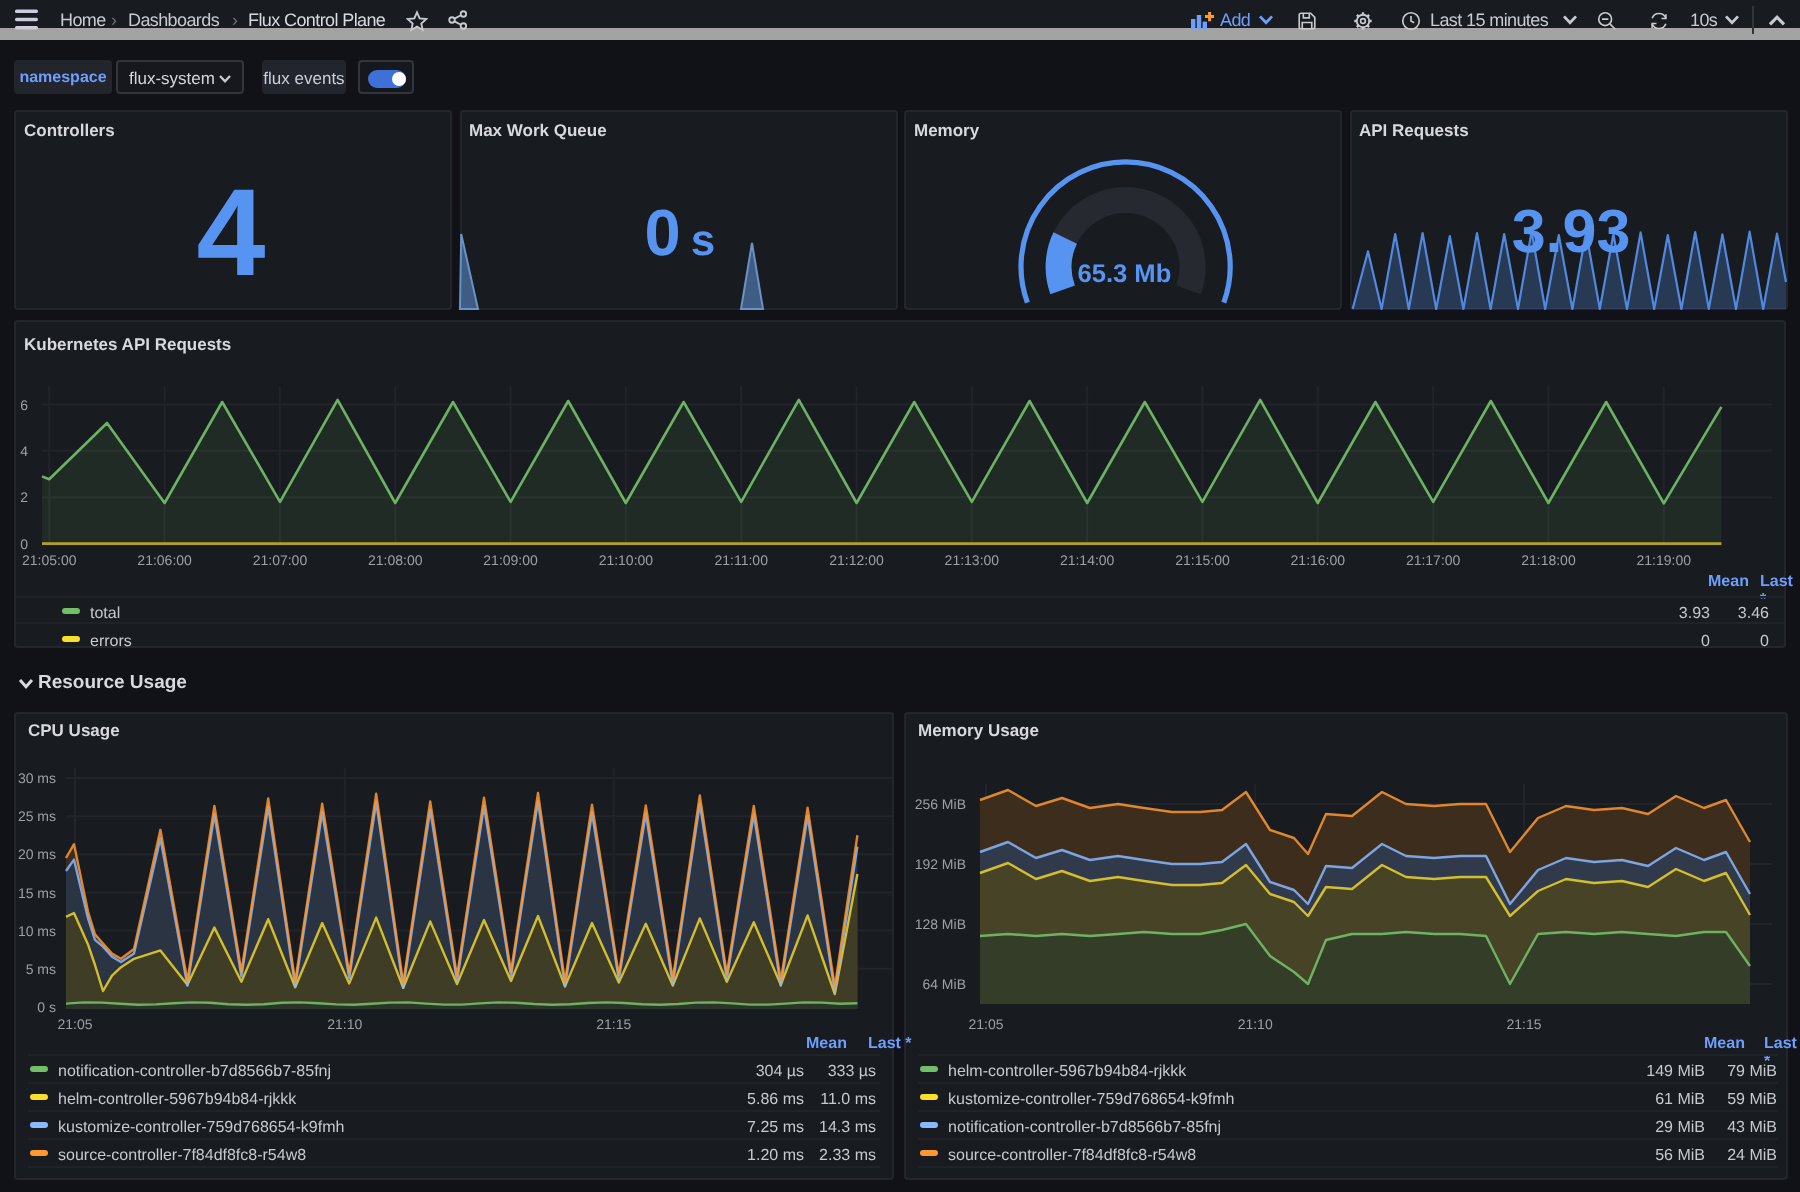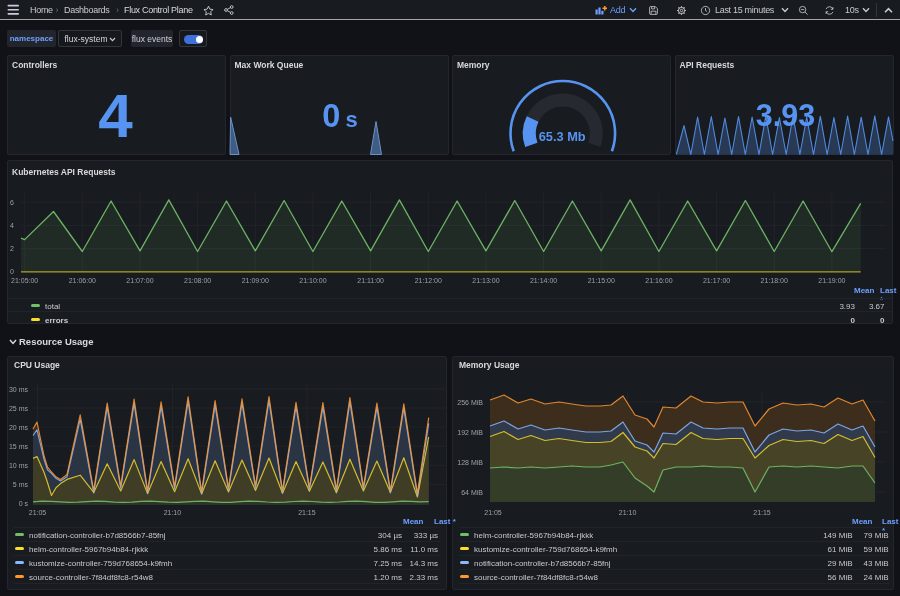--- a/index.html
+++ b/index.html
@@ -6,7 +6,7 @@
   font-family:"Liberation Sans", sans-serif; }
 .abs { position:absolute; }
 #nav { position:absolute; left:0; top:0; width:900px; height:20px; background:#181b1f;
-  border-bottom:1px solid #a3a3a3; }
+  border-bottom:6px solid #a3a3a3; }
 .crumb { position:absolute; top:5px; font-size:9px; color:#c9cad1; font-weight:400; letter-spacing:-0.3px;}
 .sep { color:#6e7177; }
 .vbox { position:absolute; top:30px; height:17px; border-radius:2px; font-size:8.5px;

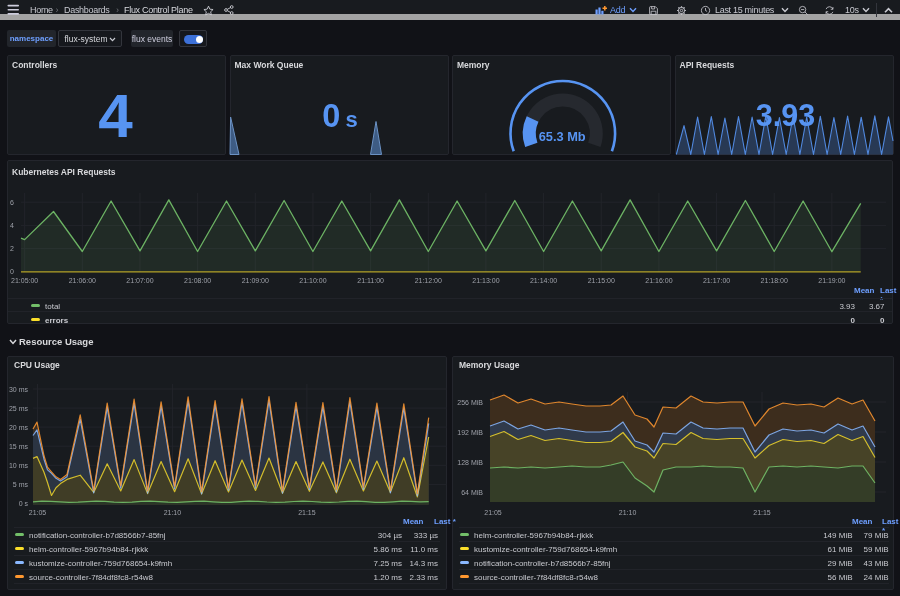--- a/index.html
+++ b/index.html
@@ -137,7 +137,7 @@
 <span class="dash" style="left:23px;background:#73BF69"></span>
 <span class="lname" style="left:37px">total</span>
 <span class="lval" style="right:37px">3.93</span>
-<span class="lval" style="right:7.5px">3.67</span>
+<span class="lval" style="right:7.5px">3.46</span>
   </div>
 <div class="lrow" style="left:8px;top:311px;width:884px;font-weight:bold;">
 <span class="dash" style="left:23px;background:#FADE2A"></span>

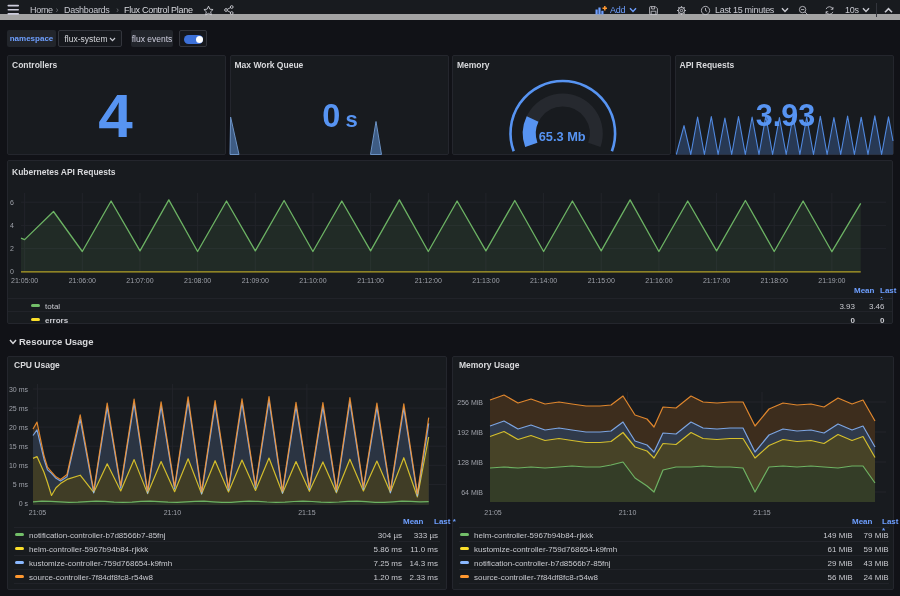--- a/index.html
+++ b/index.html
@@ -139,7 +139,7 @@
 <span class="lval" style="right:37px">3.93</span>
 <span class="lval" style="right:7.5px">3.46</span>
   </div>
-<div class="lrow" style="left:8px;top:311px;width:884px;font-weight:bold;">
+<div class="lrow" style="left:8px;top:311px;width:884px;">
 <span class="dash" style="left:23px;background:#FADE2A"></span>
 <span class="lname" style="left:37px">errors</span>
 <span class="lval" style="right:37px">0</span>

